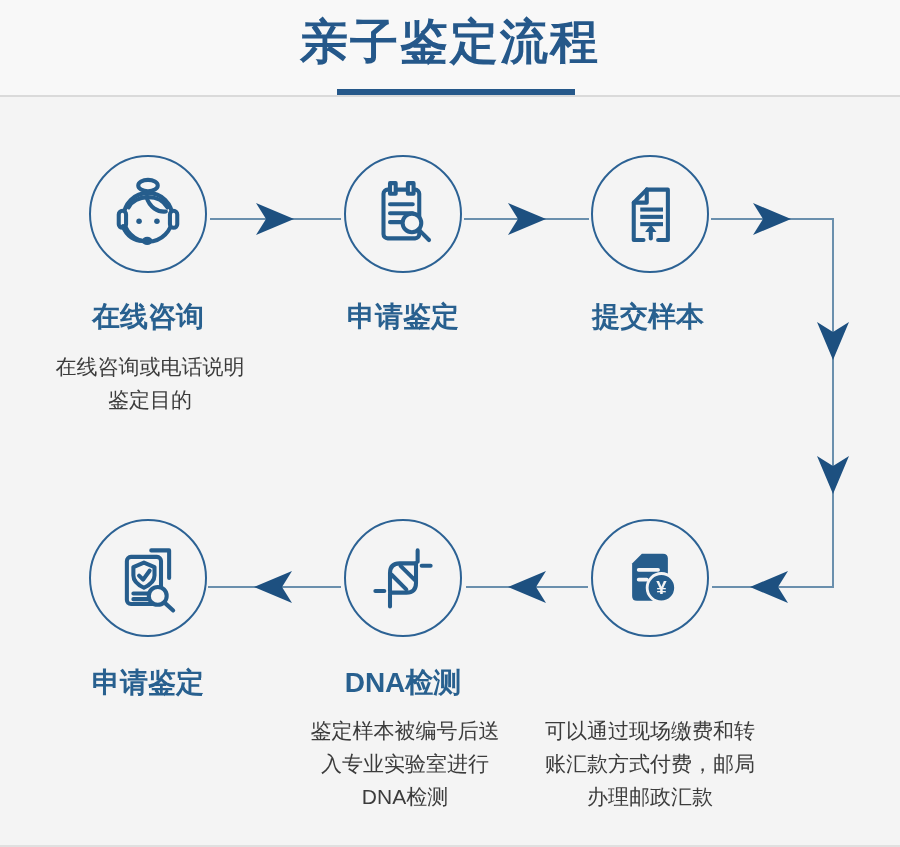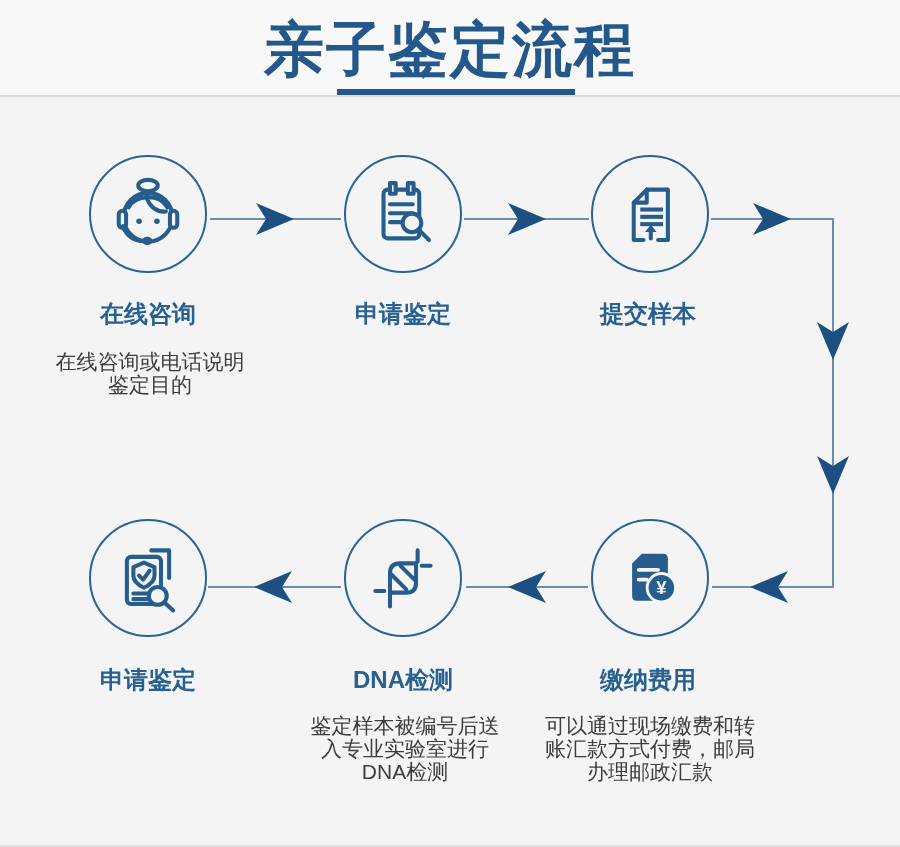--- a/index.html
+++ b/index.html
@@ -16,7 +16,7 @@
   }
   .page-title {
     position:absolute; left:0; top:10px; width:900px;
-    text-align:center; font-size:60px; font-weight:800;
+    text-align:center; font-size:48px; font-weight:800;
     color:#25588a; letter-spacing:2px;
   }
   .title-underline {

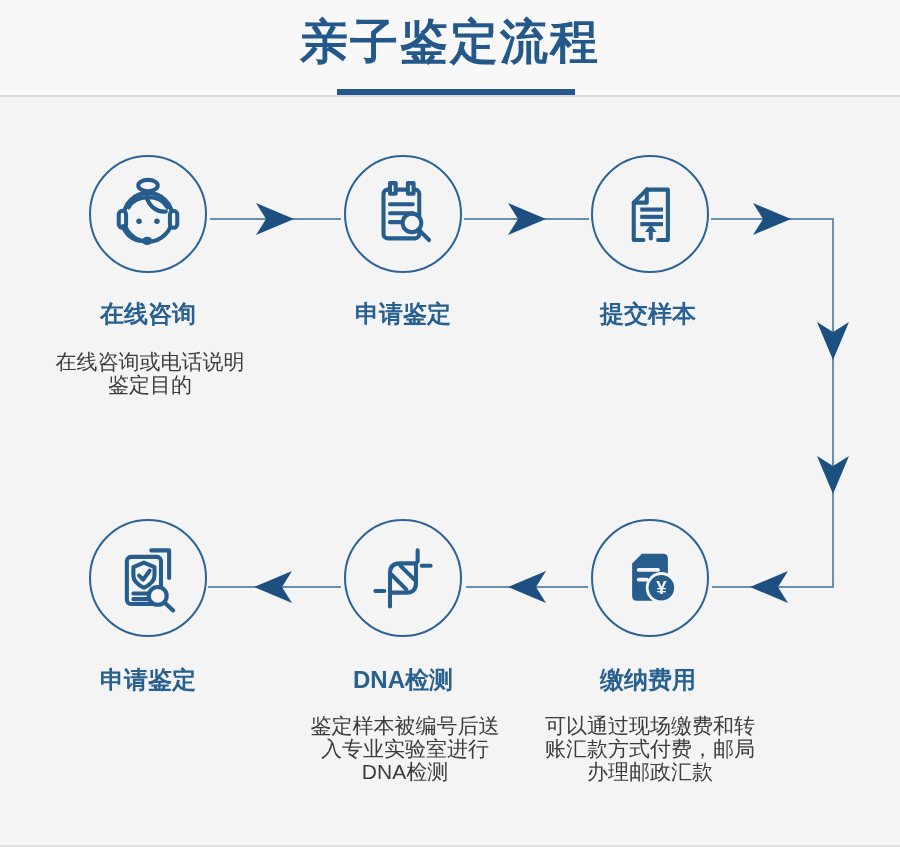--- a/index.html
+++ b/index.html
@@ -40,7 +40,7 @@
   .step-circle svg { width:78px; height:78px; }
   .step-title {
     position:absolute; width:260px; text-align:center;
-    font-size:24px; font-weight:bold; color:#28608f; z-index:2;
+    font-size:28px; font-weight:bold; color:#28608f; z-index:2;
   }
   .step-desc {
     position:absolute; width:264px; text-align:center;

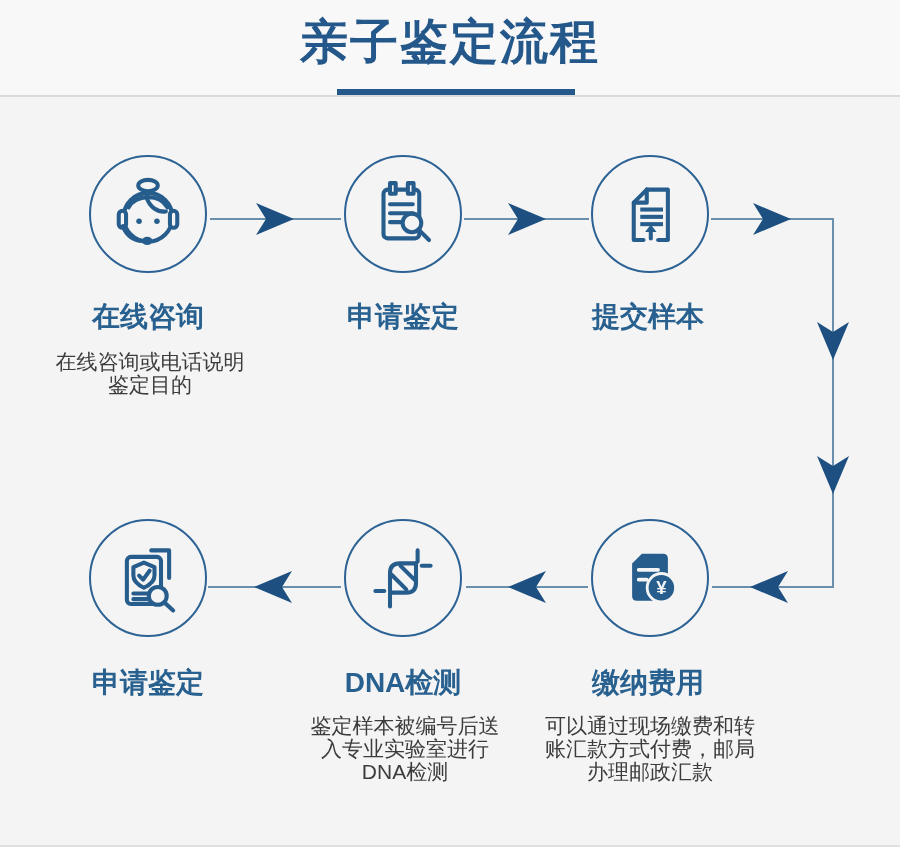--- a/index.html
+++ b/index.html
@@ -44,7 +44,7 @@
   }
   .step-desc {
     position:absolute; width:264px; text-align:center;
-    font-size:21px; line-height:23px; color:#3c3c3c;
+    font-size:21px; line-height:33px; color:#3c3c3c;
     white-space:pre-line; z-index:2;
   }
   

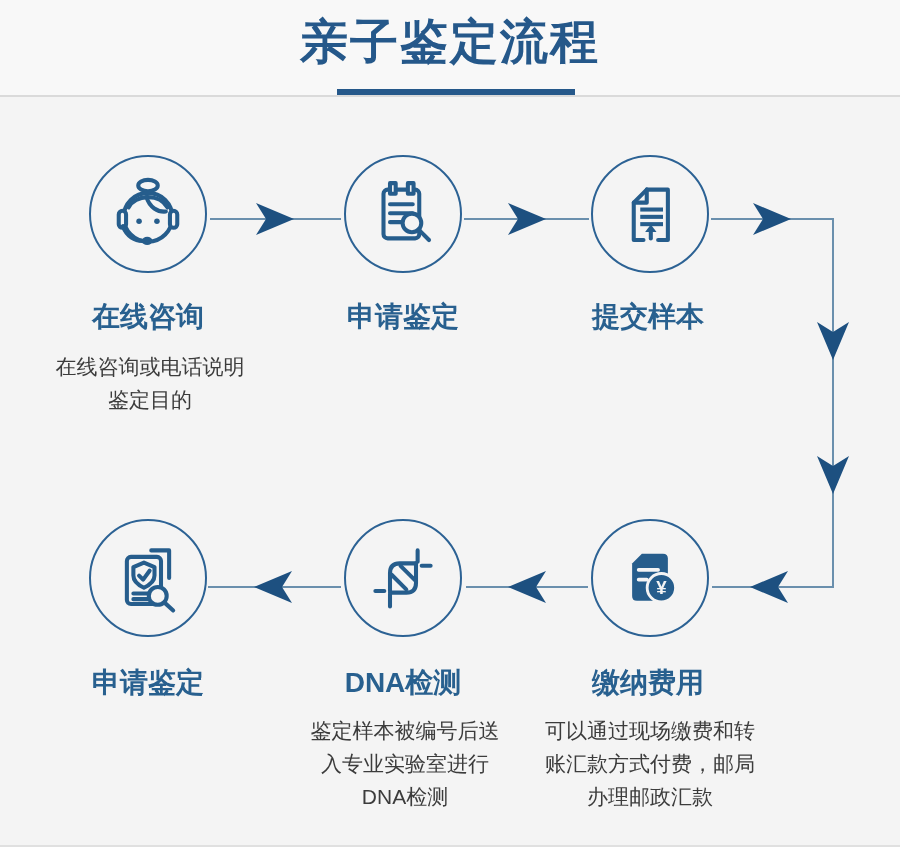--- a/index.html
+++ b/index.html
@@ -144,7 +144,6 @@
       <text x="62" y="68" text-anchor="middle" font-size="23" font-weight="bold" fill="#f4f4f4">¥</text>
     </svg>
   </div>
-  <div class="step-title r2 t3">缴纳费用</div>
   <div class="step-desc r2 t3">可以通过现场缴费和转
 账汇款方式付费，邮局
 办理邮政汇款</div>

